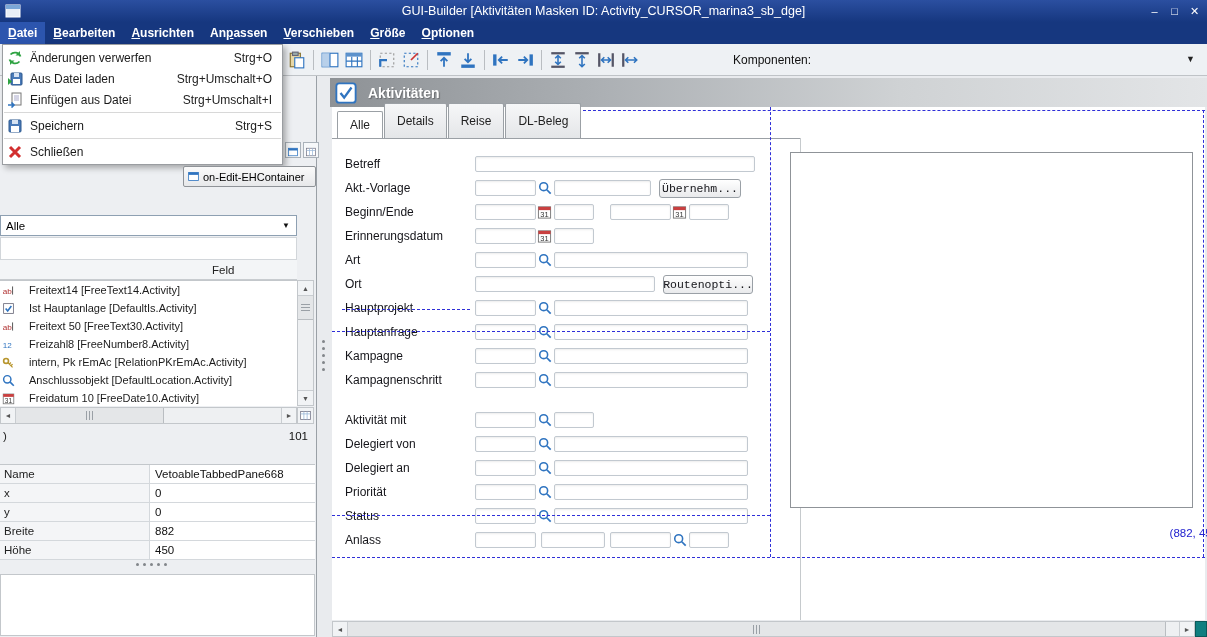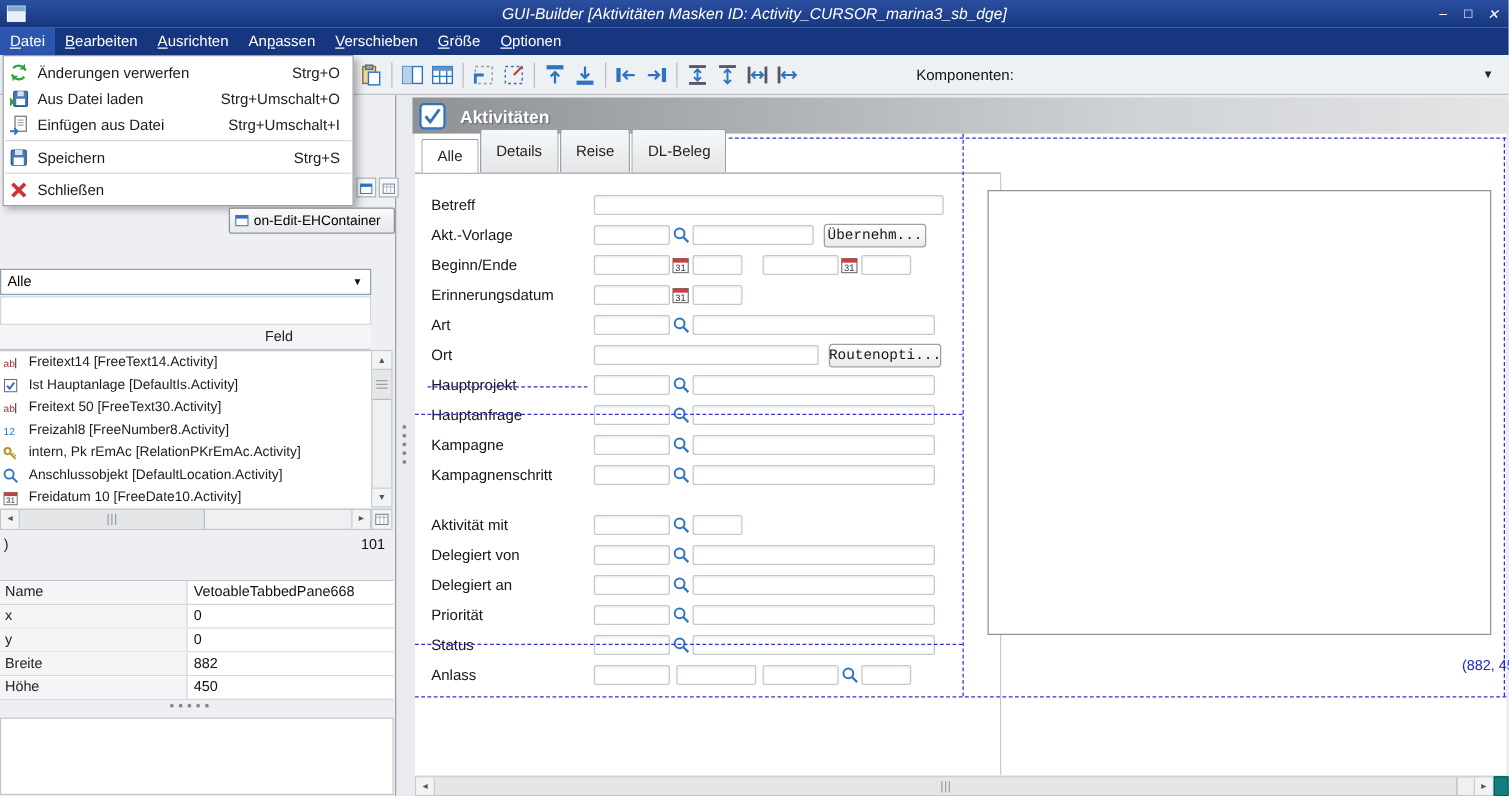--- a/index.html
+++ b/index.html
@@ -13,7 +13,7 @@
 
   
   .titlebar{position:absolute;left:0;top:0;width:1207px;height:22px;
-    background:linear-gradient(#2b4fa0,#16377f);color:#fff;display:flex;align-items:center;z-index:40;font-style:italic;}
+    background:linear-gradient(#2b4fa0,#16377f);color:#fff;display:flex;align-items:center;z-index:40;}
   .tb-icon{width:16px;height:16px;margin:0 5px;flex:none;}
   .tb-title{position:absolute;left:0;right:0;text-align:center;font-size:12.5px;pointer-events:none;}
   .tb-controls{margin-left:auto;display:flex;gap:3px;padding-right:4px;z-index:2;}

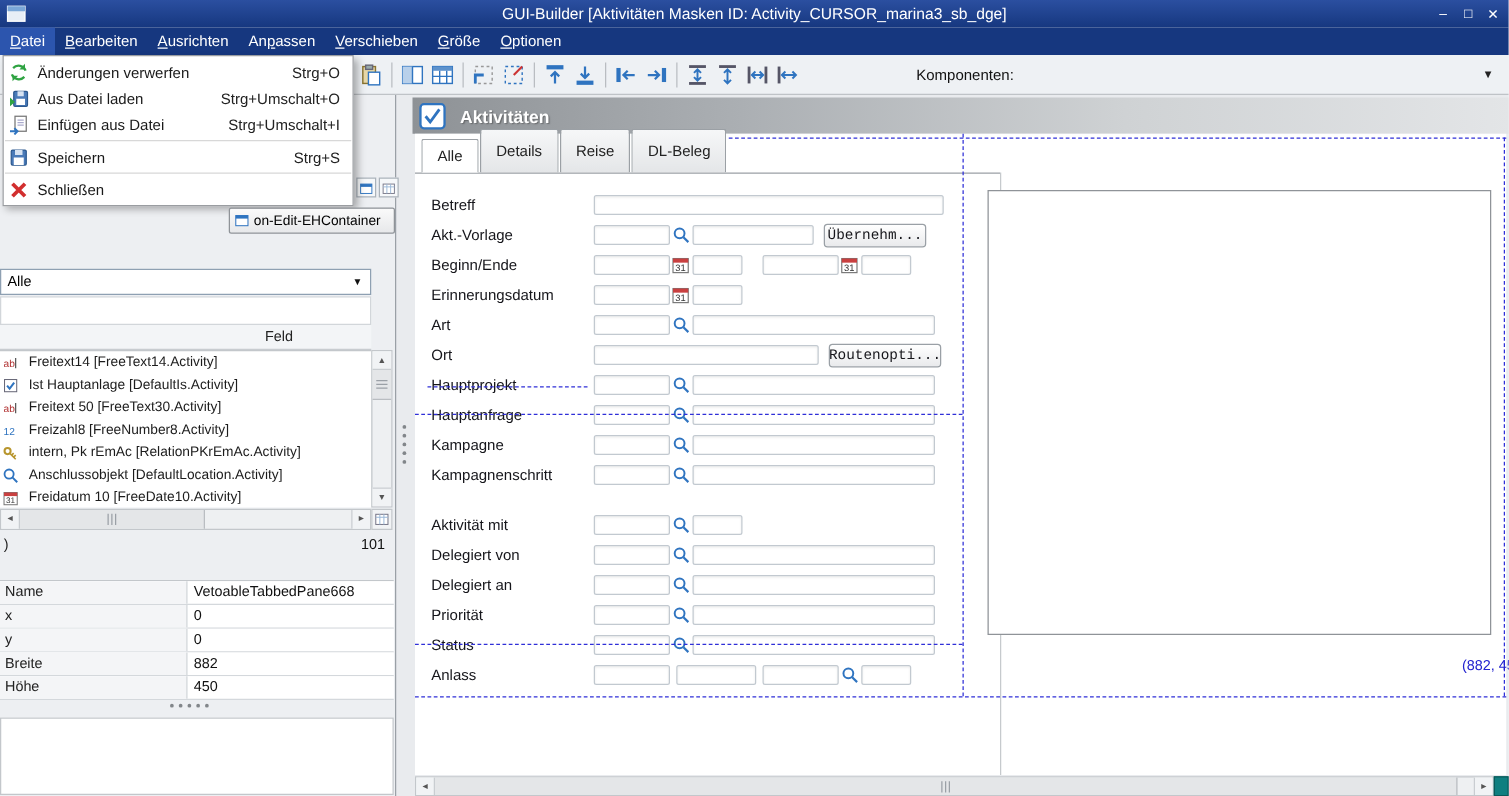--- a/index.html
+++ b/index.html
@@ -22,7 +22,7 @@
   
   .menubar{position:absolute;left:0;top:22px;width:1207px;height:22px;background:#16377f;
     color:#fff;display:flex;font-size:12px;z-index:40;}
-  .menu-item{padding:4px 8px 3px 8px;}
+  .menu-item{padding:4px 8px 3px 8px;font-weight:bold;}
   .menu-item.open{background:#2c55ae;}
 
   

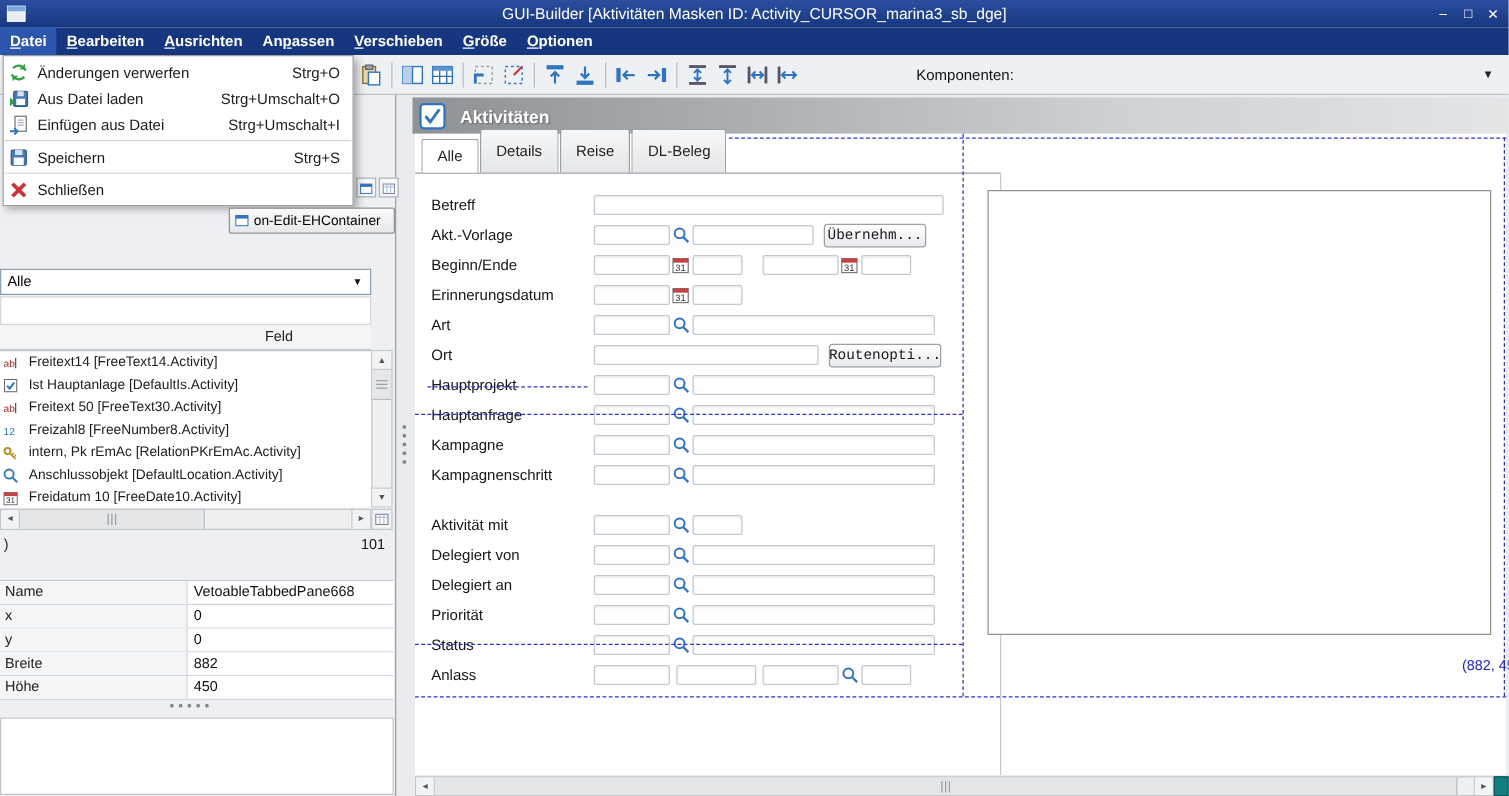--- a/index.html
+++ b/index.html
@@ -63,7 +63,7 @@
   .feld-header span{position:absolute;left:212px;top:4px;}
   .list{position:absolute;left:0;top:204px;width:297px;height:126px;background:#fff;border-top:1px solid #c3c7cb;overflow:hidden;}
   .litem{height:18px;display:flex;align-items:center;font-size:11px;padding-left:2px;white-space:nowrap;color:#1c1c1c;}
-  .litem .icon{width:13px;height:13px;margin-right:8px;flex:none;}
+  .litem .icon{width:13px;height:13px;margin-right:14px;flex:none;}
   .vscroll{position:absolute;left:297px;top:204px;width:17px;height:126px;background:#eef0f2;
     border:1px solid #c3c7cb;display:flex;flex-direction:column;}
   .vs-btn{height:15px;flex:none;background:#f1f3f5;border-bottom:1px solid #c9cdd1;font-size:7px;color:#555;

